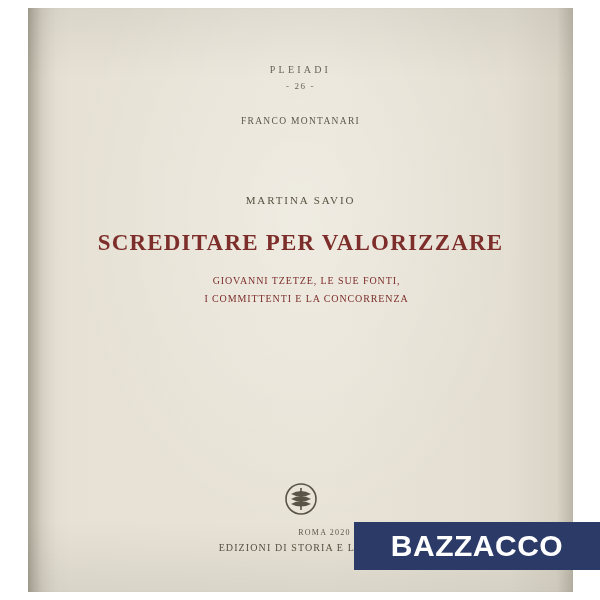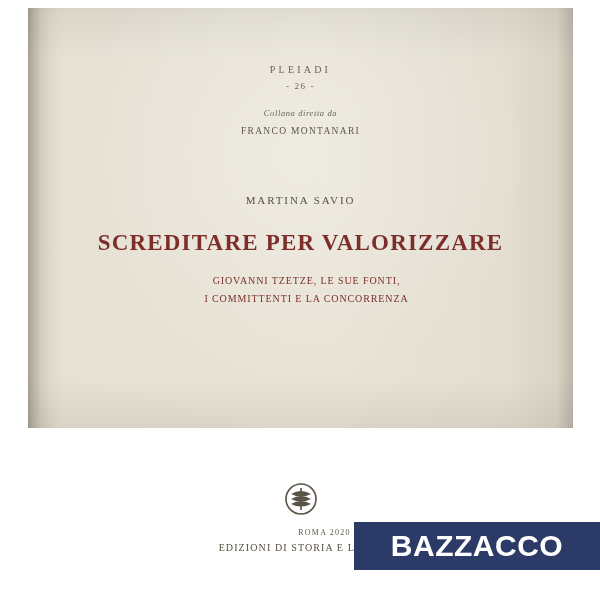--- a/index.html
+++ b/index.html
@@ -25,7 +25,7 @@
     left: 28px;
     top: 8px;
     width: 545px;
-    height: 420px;
+    height: 584px;
     background:
       linear-gradient(90deg,
         #c8c3b4 0px, #d4cfc1 6px,

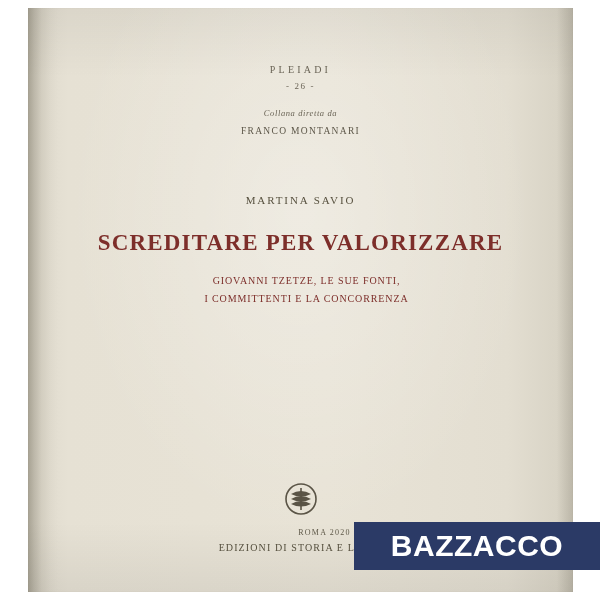--- a/index.html
+++ b/index.html
@@ -218,7 +218,6 @@
       </div>
 
       <div class="collana-block">
-        <div class="collana-label">Collana diretta da</div>
         <div class="collana-director">FRANCO MONTANARI</div>
       </div>
 

